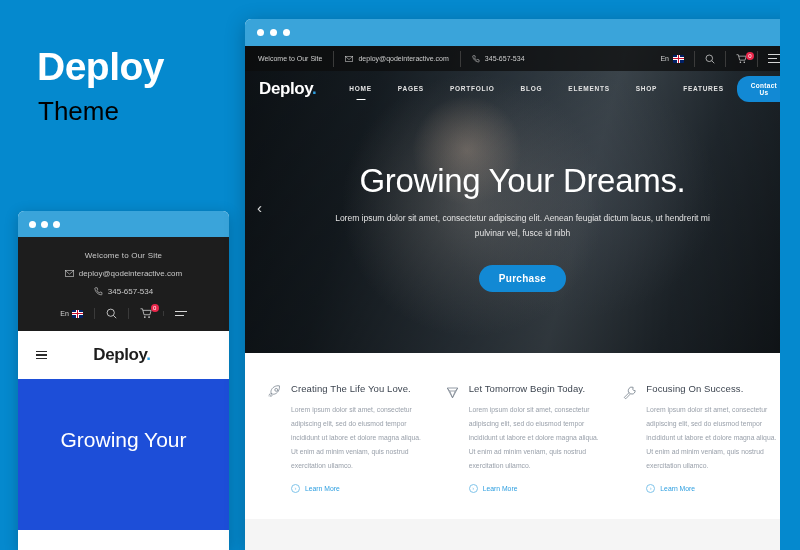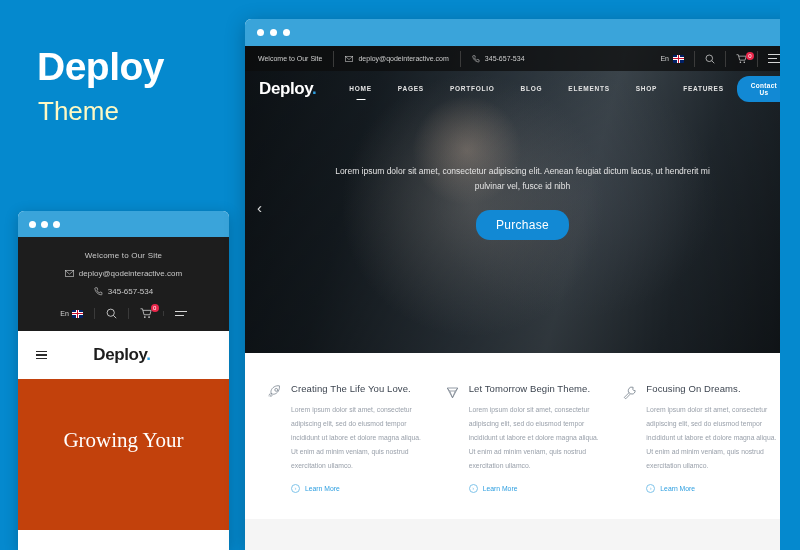--- a/index.html
+++ b/index.html
@@ -20,7 +20,7 @@
   }
   .promo-sub {
     position: absolute; left: 38px; top: 98px;
-    font-size: 26px; font-weight: 300; color: #fef9c3; line-height: 1;
+    font-size: 26px; font-weight: 300; color: #000000; line-height: 1;
   }
   .promo-by {
     position: absolute; left: 38px; top: 138px;

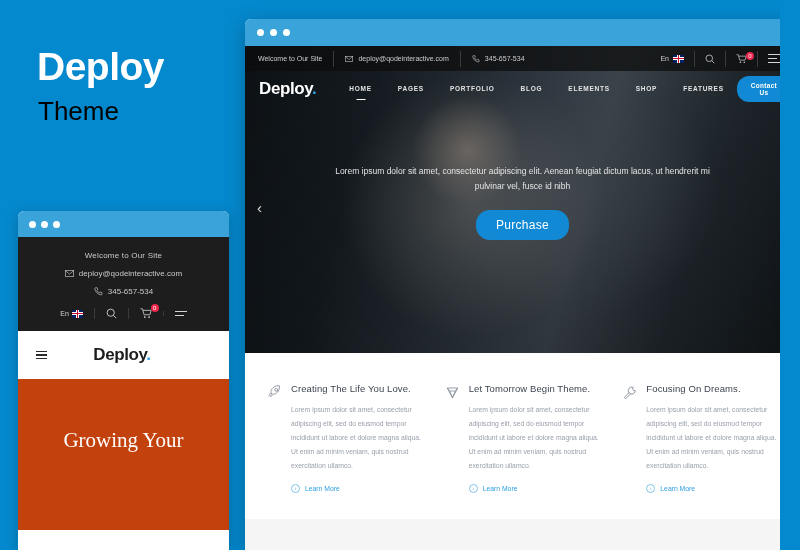--- a/index.html
+++ b/index.html
@@ -310,6 +310,7 @@
       <div class="slider-arrow">‹</div>
 
       <div class="hero-body">
+        <div class="hero-title">Growing Your Dreams.</div>
         <div class="hero-text">Lorem ipsum dolor sit amet, consectetur adipiscing elit. Aenean feugiat dictum lacus, ut hendrerit mi pulvinar vel, fusce id nibh</div>
         <button class="purchase-btn">Purchase</button>
       </div>

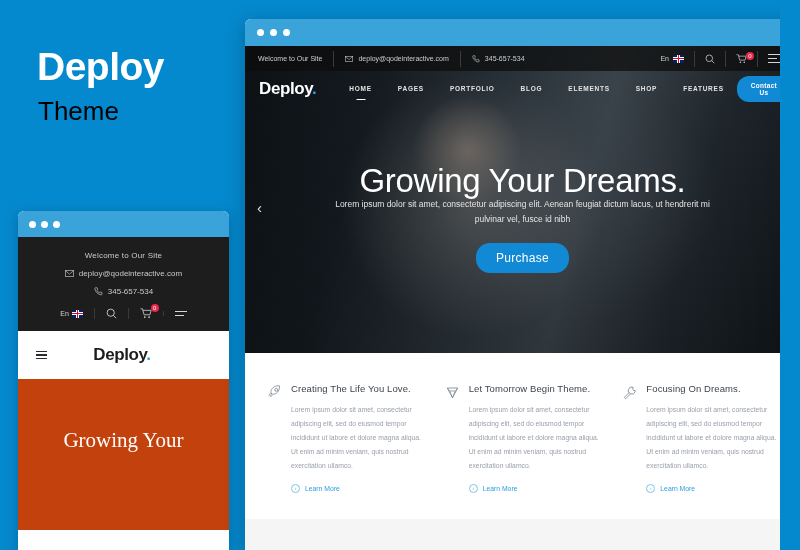--- a/index.html
+++ b/index.html
@@ -125,7 +125,7 @@
   }
   .hero-body { padding-top: 58px; text-align: center; }
   .hero-title { color: #fff; font-size: 33px; font-weight: 300; letter-spacing: -0.3px; line-height: 1; }
-  .hero-text { color: #e4e4e4; font-size: 8.5px; line-height: 1.75; padding: 0 85px; }
+  .hero-text { color: #e4e4e4; font-size: 8.5px; line-height: 1.75; margin-top: 14px; padding: 0 85px; }
   .purchase-btn {
     margin-top: 16px; background: #1289d4; color: #fff; border: none; cursor: pointer;
     font-size: 12px; font-weight: 400; padding: 8px 20px; border-radius: 14px; letter-spacing: .3px;

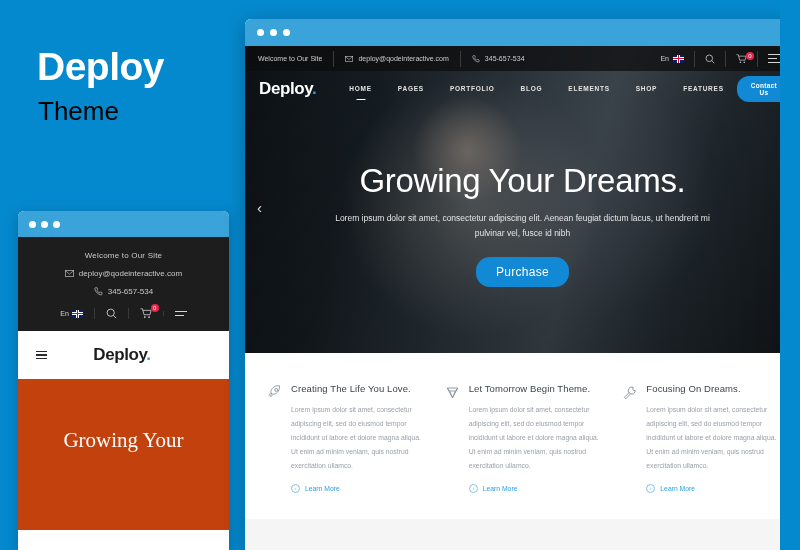--- a/index.html
+++ b/index.html
@@ -127,8 +127,8 @@
   .hero-title { color: #fff; font-size: 33px; font-weight: 300; letter-spacing: -0.3px; line-height: 1; }
   .hero-text { color: #e4e4e4; font-size: 8.5px; line-height: 1.75; margin-top: 14px; padding: 0 85px; }
   .purchase-btn {
-    margin-top: 16px; background: #1289d4; color: #fff; border: none; cursor: pointer;
-    font-size: 12px; font-weight: 400; padding: 8px 20px; border-radius: 14px; letter-spacing: .3px;
+    margin-top: 24px; background: #1289d4; color: #fff; border: none; cursor: pointer;
+    font-size: 10px; font-weight: 700; padding: 8px 20px; border-radius: 14px; letter-spacing: .3px;
   }
 
   

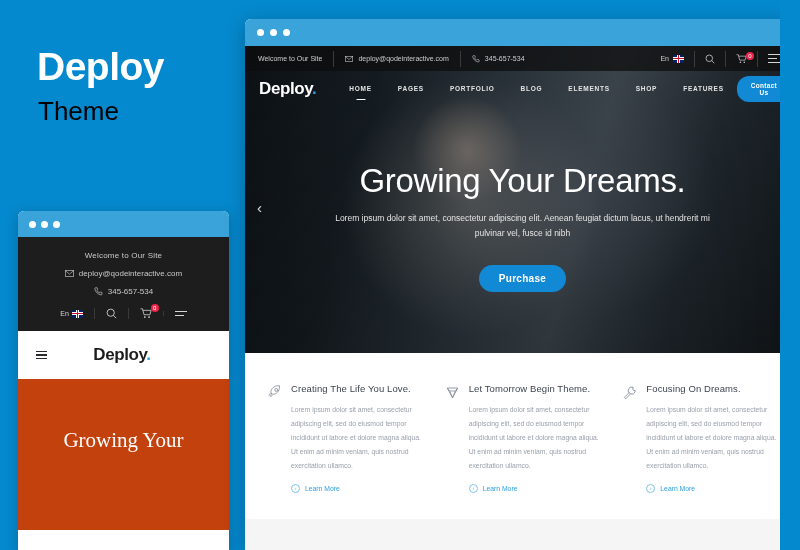--- a/index.html
+++ b/index.html
@@ -360,7 +360,7 @@
           </svg>
         </div>
         <div>
-          <div class="feat-title">Let Tomorrow Begin Theme.</div>
+          <div class="feat-title">Let Tomorrow Begin Today.</div>
           <div class="feat-text">Lorem ipsum dolor sit amet, consectetur adipiscing elit, sed do eiusmod tempor incididunt ut labore et dolore magna aliqua. Ut enim ad minim veniam, quis nostrud exercitation ullamco.</div>
           <div class="learn">
             <span class="learn-circle">›</span>

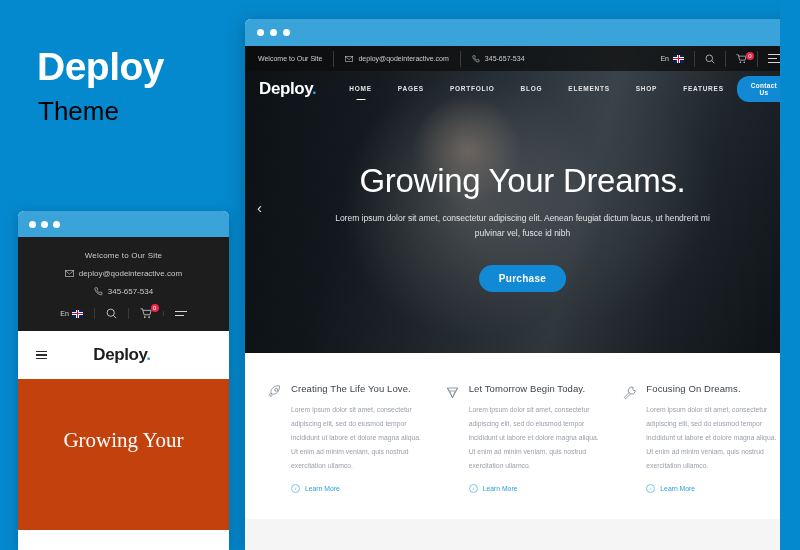--- a/index.html
+++ b/index.html
@@ -377,7 +377,7 @@
           </svg>
         </div>
         <div>
-          <div class="feat-title">Focusing On Dreams.</div>
+          <div class="feat-title">Focusing On Success.</div>
           <div class="feat-text">Lorem ipsum dolor sit amet, consectetur adipiscing elit, sed do eiusmod tempor incididunt ut labore et dolore magna aliqua. Ut enim ad minim veniam, quis nostrud exercitation ullamco.</div>
           <div class="learn">
             <span class="learn-circle">›</span>

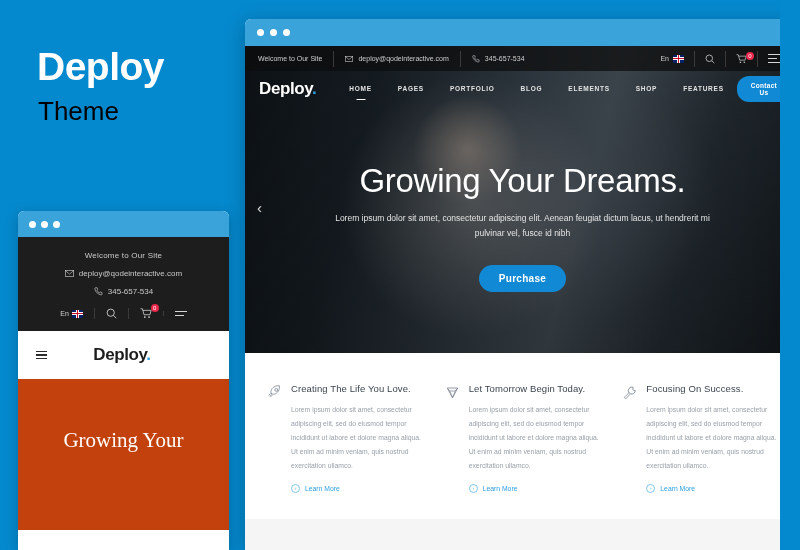--- a/index.html
+++ b/index.html
@@ -57,7 +57,7 @@
   .m-header { height: 48px; background: #fff; display: flex; align-items: center; padding: 0 18px; }
   .m-logo { flex: 1; text-align: center; font-size: 17px; font-weight: bold; color: #1d1d1d; letter-spacing: -0.4px; margin-right: 14px; }
   .m-logo .pt { color: #2e9fe0; }
-  .m-hero { position: relative; height: 151px; overflow: hidden; background: #c2410c; font-family: Liberation Serif, serif; }
+  .m-hero { position: relative; height: 151px; overflow: hidden; background: #1d4ed8; }
   .m-hero-title {
     position: absolute; left: 0; right: 0; top: 48px; text-align: center;
     color: #ffffff; font-size: 21px; font-weight: 300; line-height: 1.28;

